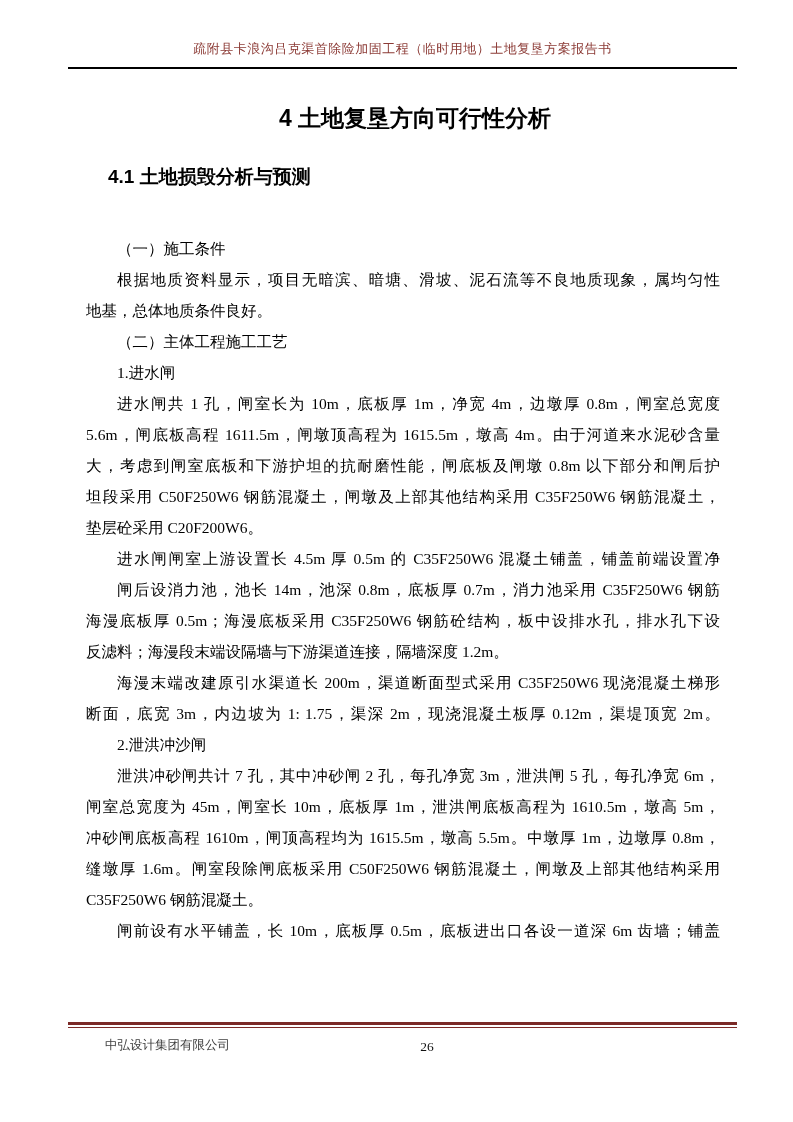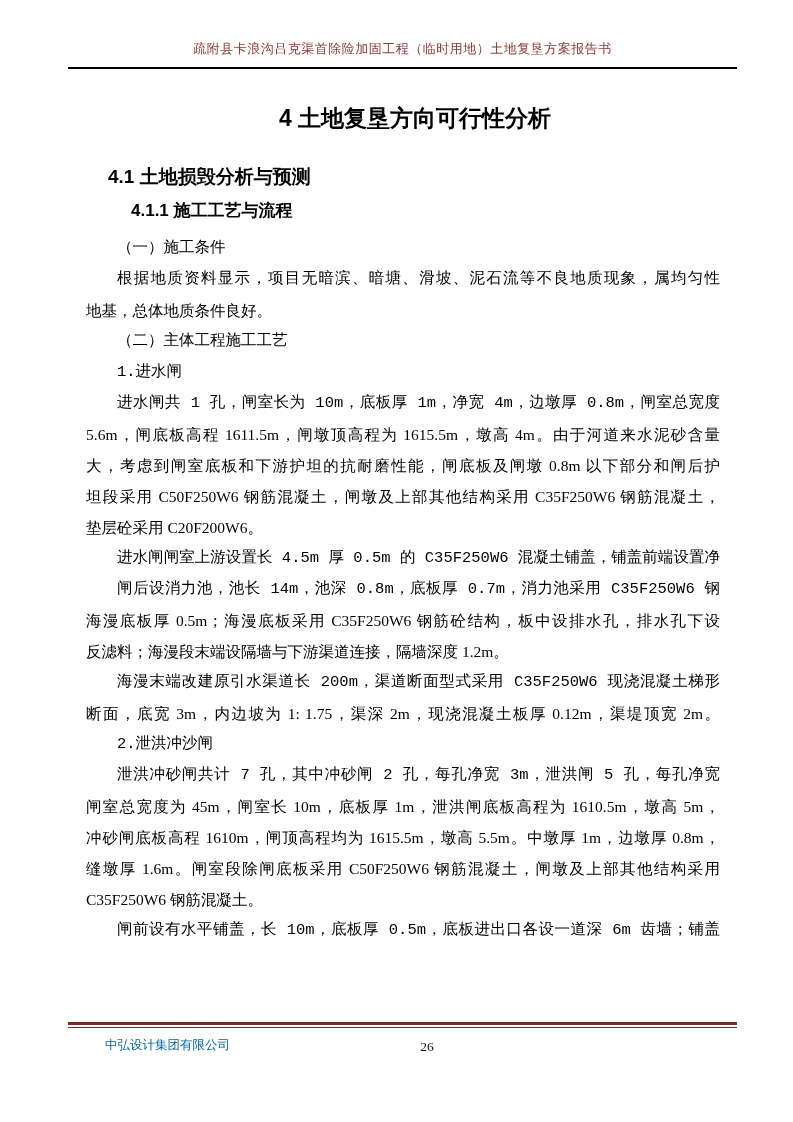--- a/index.html
+++ b/index.html
@@ -72,7 +72,6 @@
 
   <h1 class="main-title">4 土地复垦方向可行性分析</h1>
   <h2 class="section-title">4.1 土地损毁分析与预测</h2>
-  <h3 class="subsection-title">4.1.1 施工工艺与流程</h3>
 
   <main class="body-text">
     <div class="line indent">（一）施工条件</div>

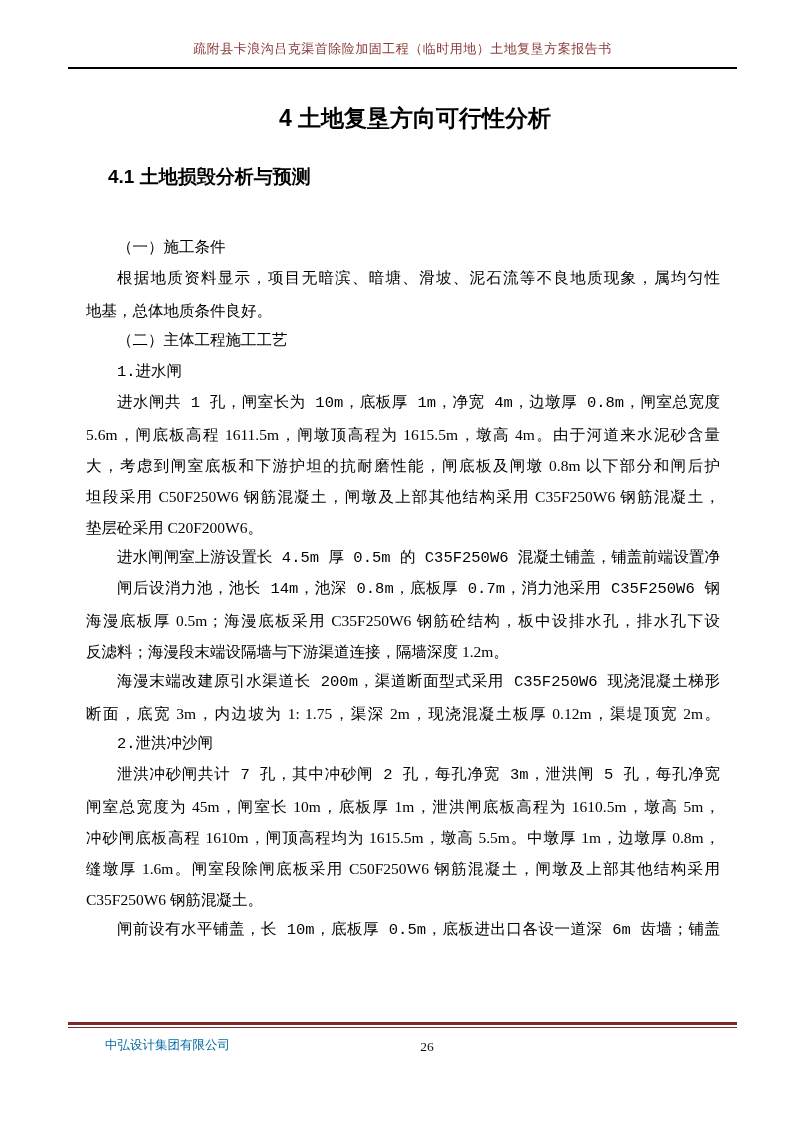--- a/index.html
+++ b/index.html
@@ -45,7 +45,7 @@
     font-size:15.5px;
   }
   .line{height:31px;line-height:31px;overflow:hidden;}
-  .line.indent{text-indent:31px;font-family:Liberation Mono, monospace;}
+  .line.indent{text-indent:31px;}
   .line.j{text-align:justify;text-align-last:justify;}
   .footer-rule{
     position:absolute;left:68px;top:1022px;width:669px;height:2px;

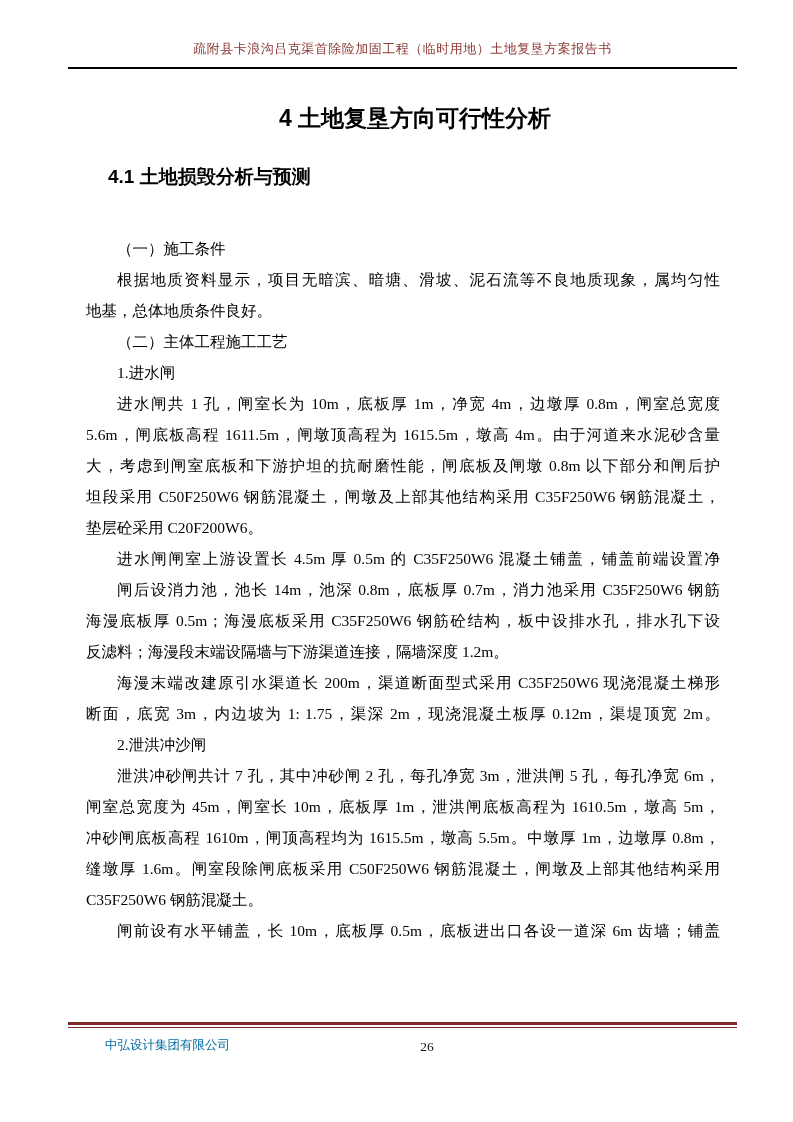--- a/index.html
+++ b/index.html
@@ -54,7 +54,7 @@
   }
   .footer-company{
     position:absolute;left:105px;top:1037px;
-    font-size:12.5px;color:#0369a1;
+    font-size:12.5px;color:#404040;
   }
   .footer-page{
     position:absolute;left:427px;top:1039px;transform:translateX(-50%);

